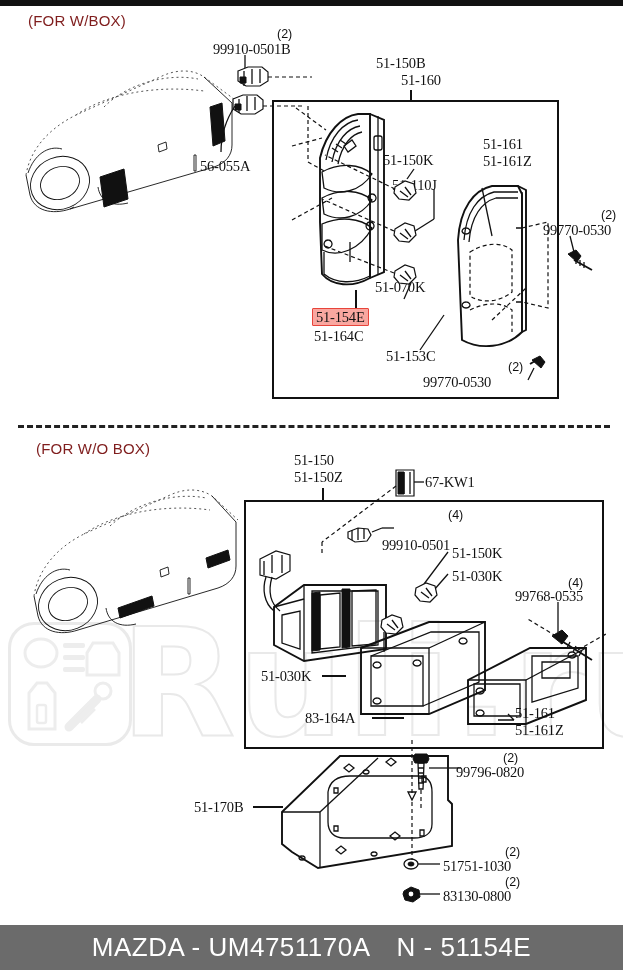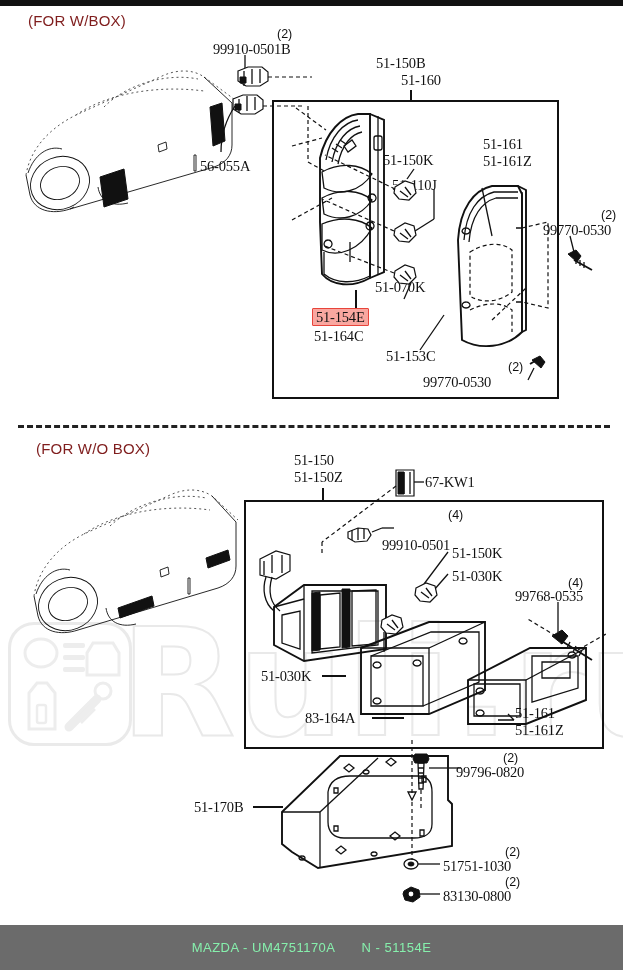--- a/index.html
+++ b/index.html
@@ -45,7 +45,7 @@
   
   .footer{position:absolute;left:0;top:925px;width:623px;height:45px;
           background:#6b6b6b;display:flex;align-items:center;justify-content:center;}
-  .footer .ftxt{color:#86efac;font-size:13px;letter-spacing:.5px;
+  .footer .ftxt{color:#ffffff;font-size:26px;letter-spacing:.5px;
                 font-family:"Liberation Sans",sans-serif;}
   .footer .gap{display:inline-block;width:26px;}
 

